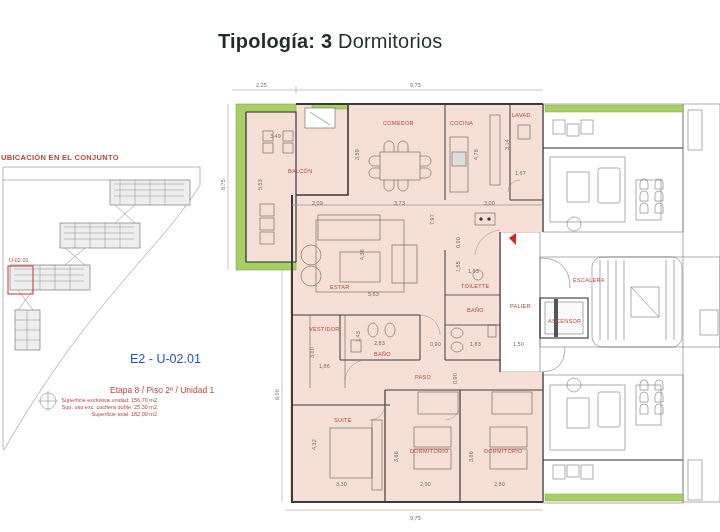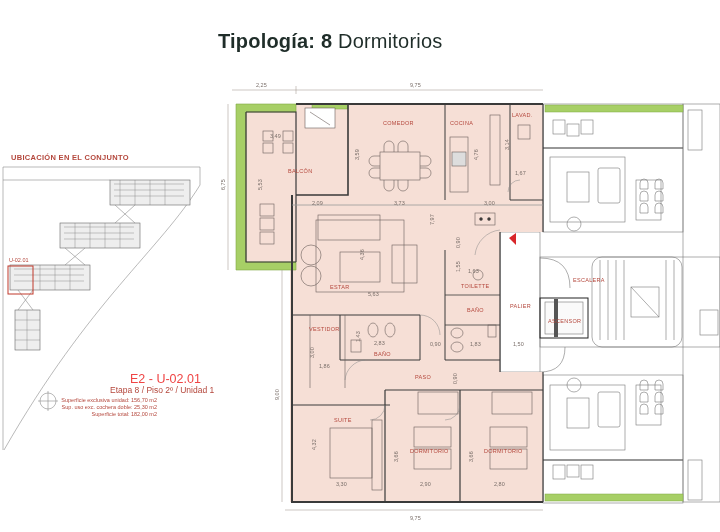--- a/index.html
+++ b/index.html
@@ -19,7 +19,7 @@
 </head>
 <body>
 
-<div class="title"><b>Tipología: 8</b><span class="light"> Dormitorios</span></div>
+<div class="title"><b>Tipología: 3</b><span class="light"> Dormitorios</span></div>
 
 <div class="loc-title">UBICACIÓN EN EL CONJUNTO</div>
 

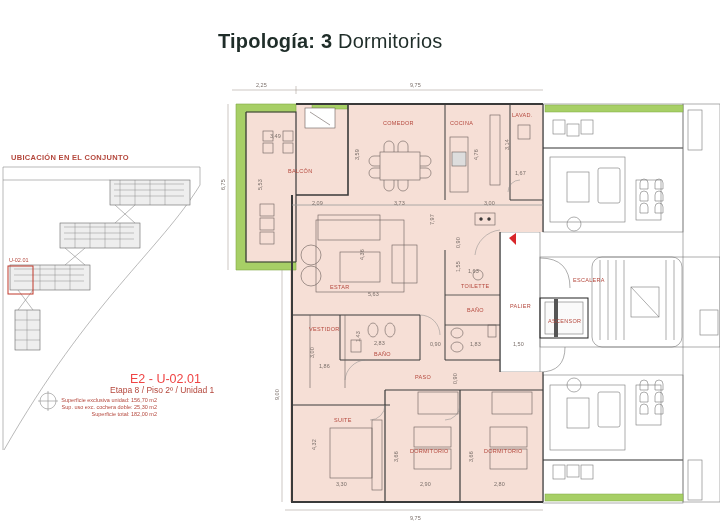--- a/index.html
+++ b/index.html
@@ -7,7 +7,7 @@
   .title{position:absolute;left:218px;top:30px;font-size:20px;color:#1f2d29;letter-spacing:0.2px;white-space:nowrap;}
   .title b{font-weight:700;}
   .title .light{font-weight:400;}
-  .loc-title{position:absolute;left:11px;top:153px;font-size:7.5px;color:#b4473c;font-weight:700;letter-spacing:0.3px;white-space:nowrap;}
+  .loc-title{position:absolute;left:1px;top:153px;font-size:7.5px;color:#b4473c;font-weight:700;letter-spacing:0.3px;white-space:nowrap;}
   .unit-code{position:absolute;left:130px;top:372px;font-size:12.5px;color:#ef4444;white-space:nowrap;}
   .unit-sub{position:absolute;left:110px;top:385px;font-size:8.5px;color:#b4473c;white-space:nowrap;}
   .unit-line{position:absolute;font-size:5.5px;color:#b4473c;white-space:nowrap;text-align:right;right:563px;}

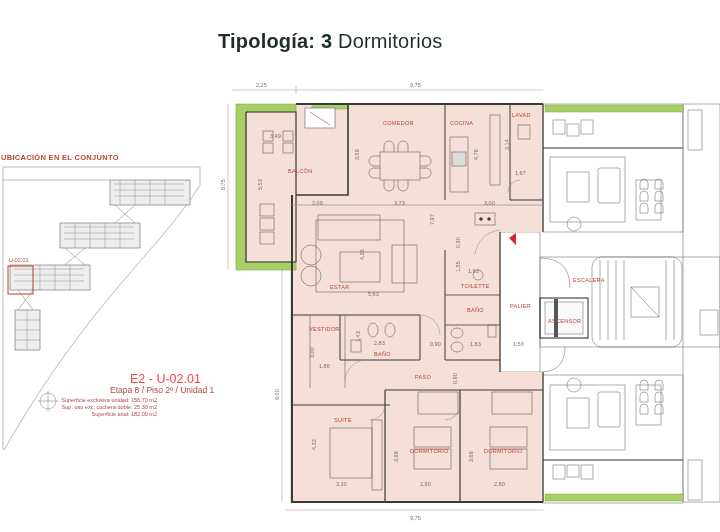--- a/index.html
+++ b/index.html
@@ -8,7 +8,7 @@
   .title b{font-weight:700;}
   .title .light{font-weight:400;}
   .loc-title{position:absolute;left:1px;top:153px;font-size:7.5px;color:#b4473c;font-weight:700;letter-spacing:0.3px;white-space:nowrap;}
-  .unit-code{position:absolute;left:130px;top:372px;font-size:12.5px;color:#ef4444;white-space:nowrap;}
+  .unit-code{position:absolute;left:130px;top:352px;font-size:12.5px;color:#1d4ed8;white-space:nowrap;}
   .unit-sub{position:absolute;left:110px;top:385px;font-size:8.5px;color:#b4473c;white-space:nowrap;}
   .unit-line{position:absolute;font-size:5.5px;color:#b4473c;white-space:nowrap;text-align:right;right:563px;}
   svg{position:absolute;left:0;top:0;}

